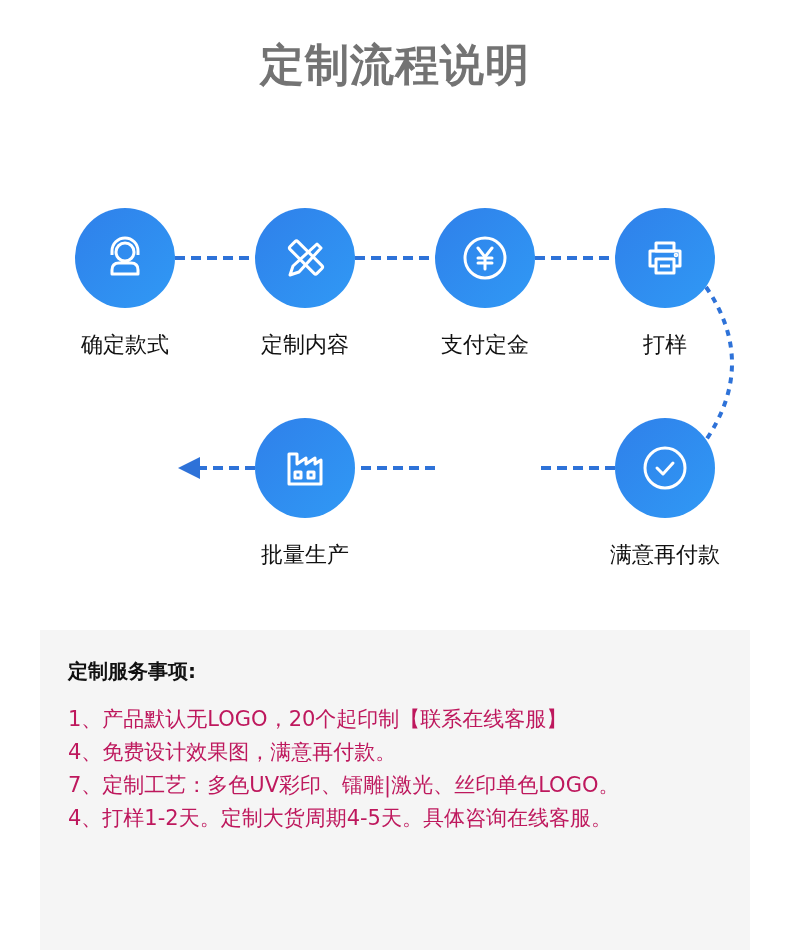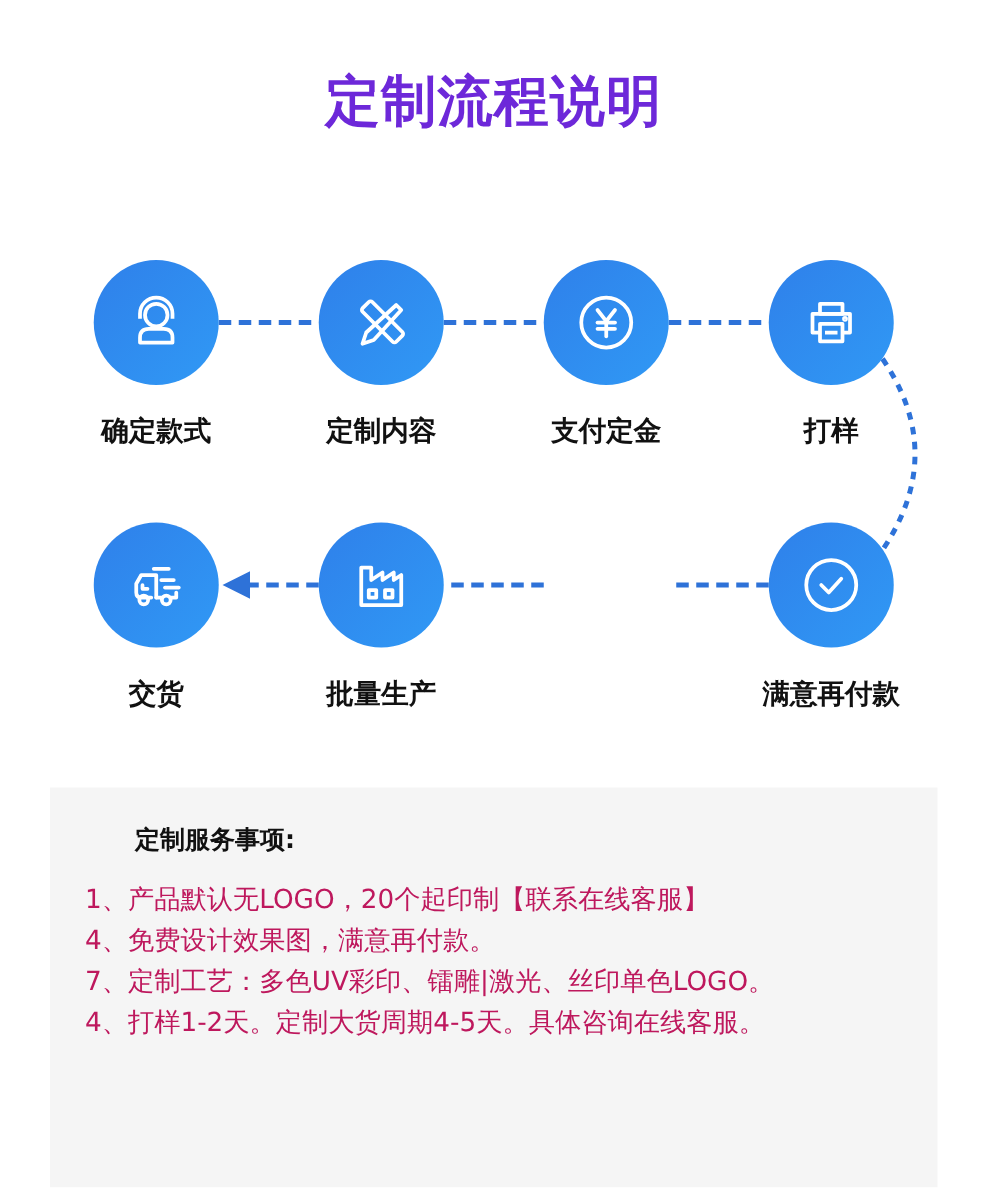--- a/index.html
+++ b/index.html
@@ -7,8 +7,8 @@
   body { position: relative; font-family: "DejaVu Sans", "Liberation Sans", sans-serif; }
 
   .page-title {
-    position: absolute; left: 0; top: 52px; width: 790px; text-align: center;
-    font-size: 44px; font-weight: bold; color: #6d28d9; letter-spacing: 1px;
+    position: absolute; left: 0; top: 36px; width: 790px; text-align: center;
+    font-size: 44px; font-weight: bold; color: #737373; letter-spacing: 1px;
   }
 
   .flow { position: absolute; left: 0; top: 0; width: 790px; height: 620px; }

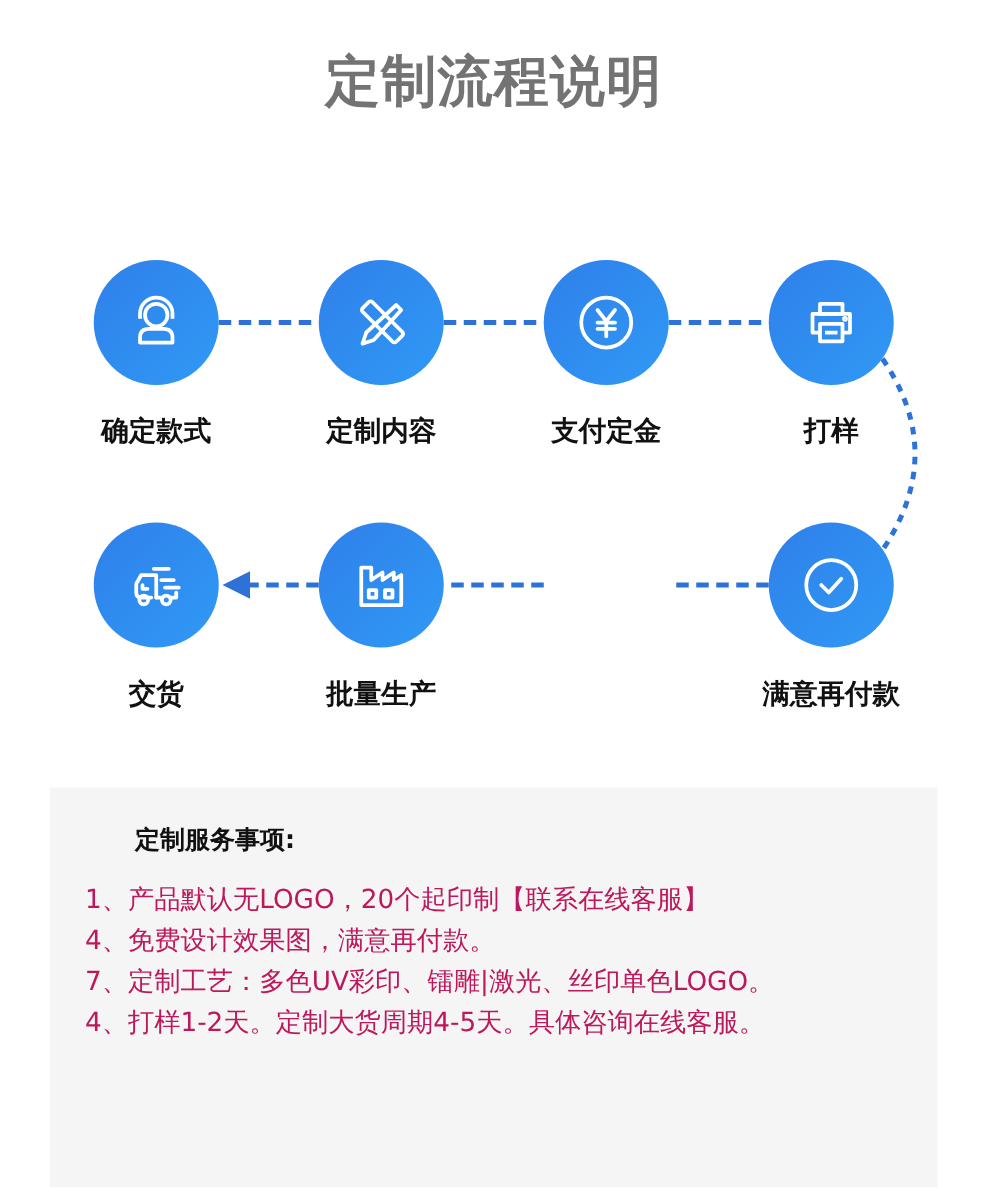--- a/index.html
+++ b/index.html
@@ -23,7 +23,7 @@
   }
   .circle svg { width: 56px; height: 56px; }
   .step-label {
-    margin-top: 22px; font-size: 22px; font-weight: bold; color: #111111;
+    margin-top: 22px; font-size: 22px; font-weight: normal; color: #111111;
     white-space: nowrap;
   }
 

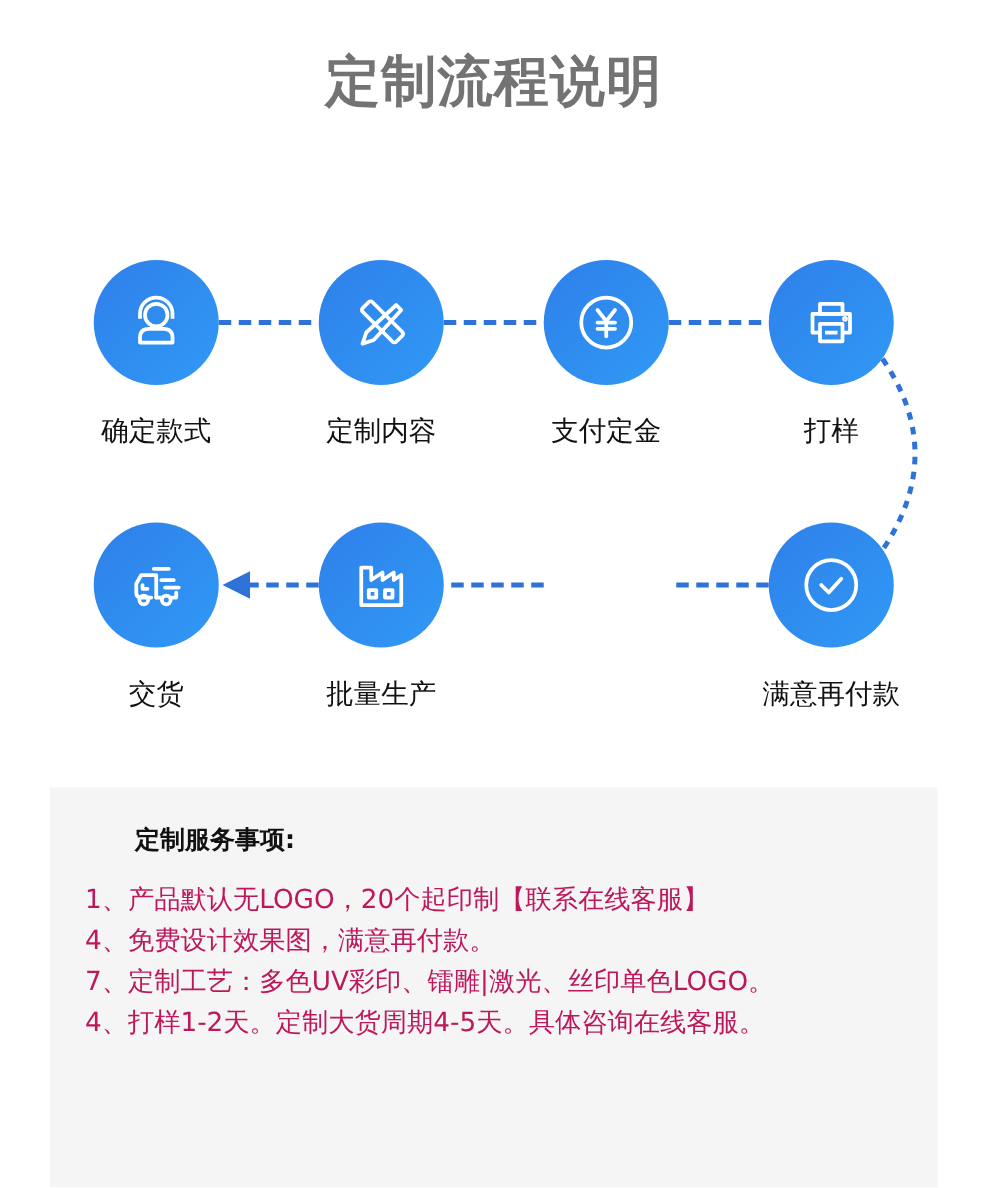--- a/index.html
+++ b/index.html
@@ -123,22 +123,6 @@
     <div class="step-label">批量生产</div>
   </div>
 
-  <div class="step" style="left:55px; top:418px;">
-    <div class="circle">
-      <svg viewBox="0 0 56 56" fill="none" stroke="#fff" stroke-width="3" stroke-linecap="round" stroke-linejoin="round">
-        <path d="M24 38 H16 Q12 38 12 34 V27 L16 20 H28 V38"></path>
-        <path d="M17 28 V31 H21"></path>
-        <circle cx="18" cy="40" r="3.5"></circle>
-        <circle cx="36" cy="40" r="3.5"></circle>
-        <path d="M28 38 H32"></path>
-        <path d="M40 38 H44 V34"></path>
-        <path d="M26 15 H38"></path>
-        <path d="M32 24 H42"></path>
-        <path d="M35 30 H46"></path>
-      </svg>
-    </div>
-    <div class="step-label">交货</div>
-  </div>
 </div>
 
 <div class="notes">

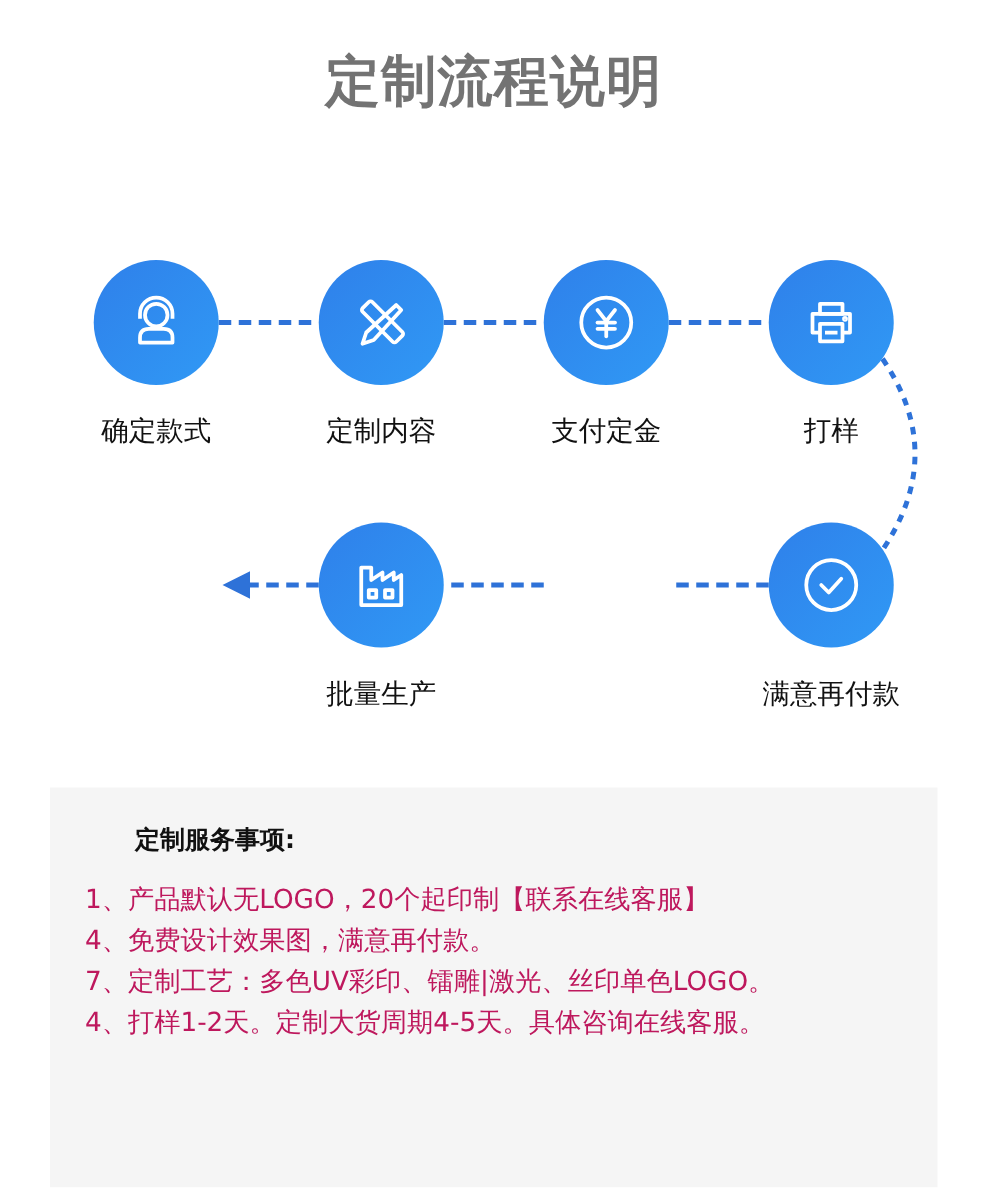--- a/index.html
+++ b/index.html
@@ -32,7 +32,7 @@
     background: #f5f5f5;
     padding: 28px 0 0 28px;
   }
-  .notes-title { font-size: 20px; font-weight: bold; color: #111111; margin-bottom: 18px; margin-left: 40px; }
+  .notes-title { font-size: 20px; font-weight: bold; color: #111111; margin-bottom: 18px; }
   .notes-line { font-size: 21px; color: #be185d; line-height: 33px; white-space: nowrap; }
 </style>
 </head>

